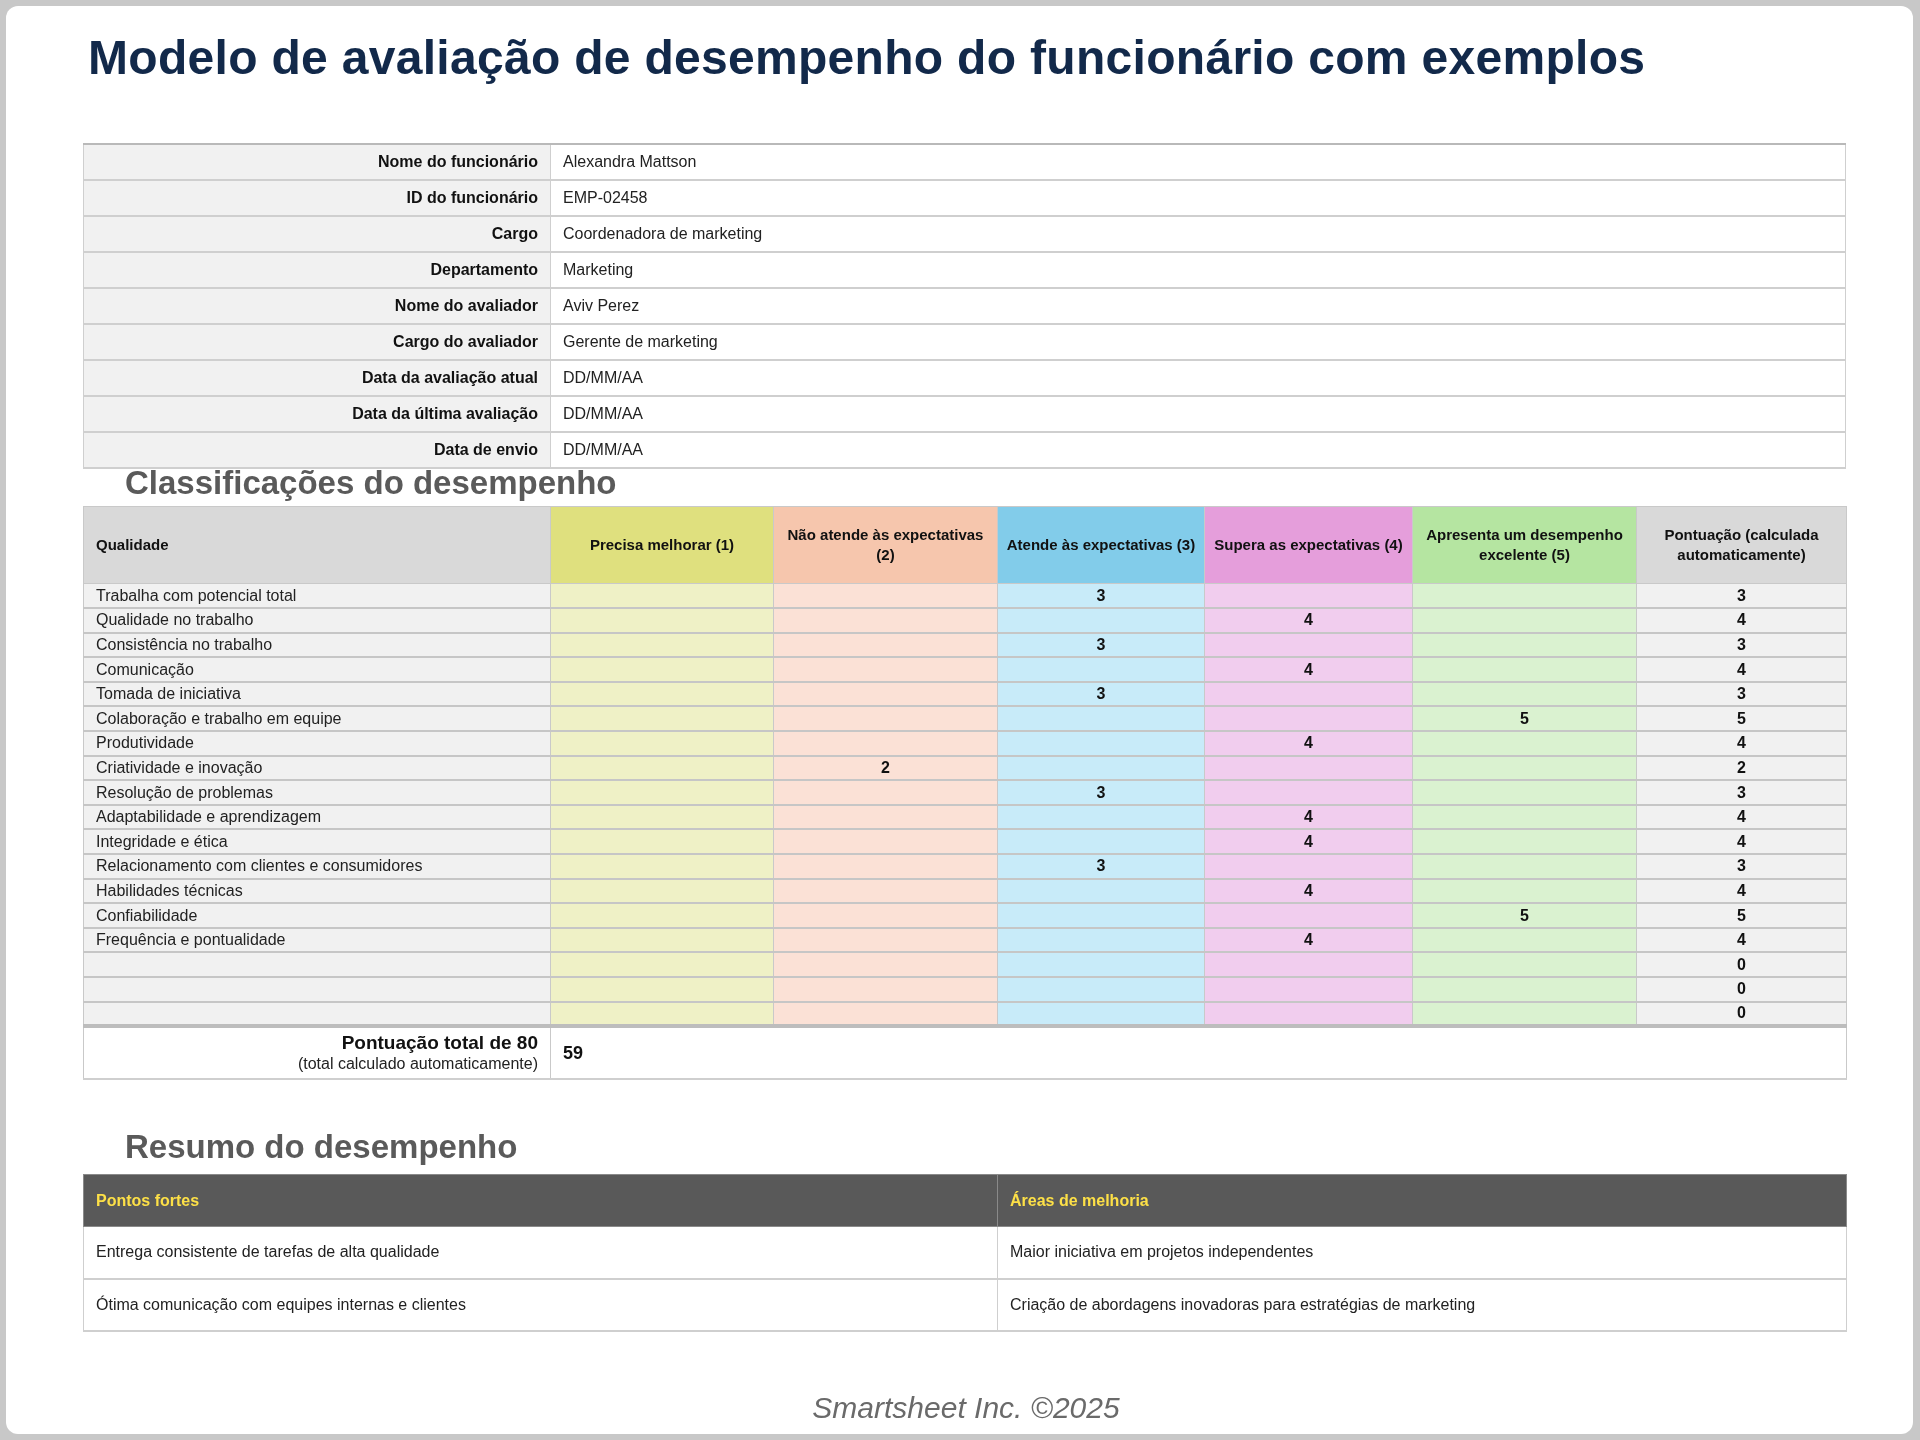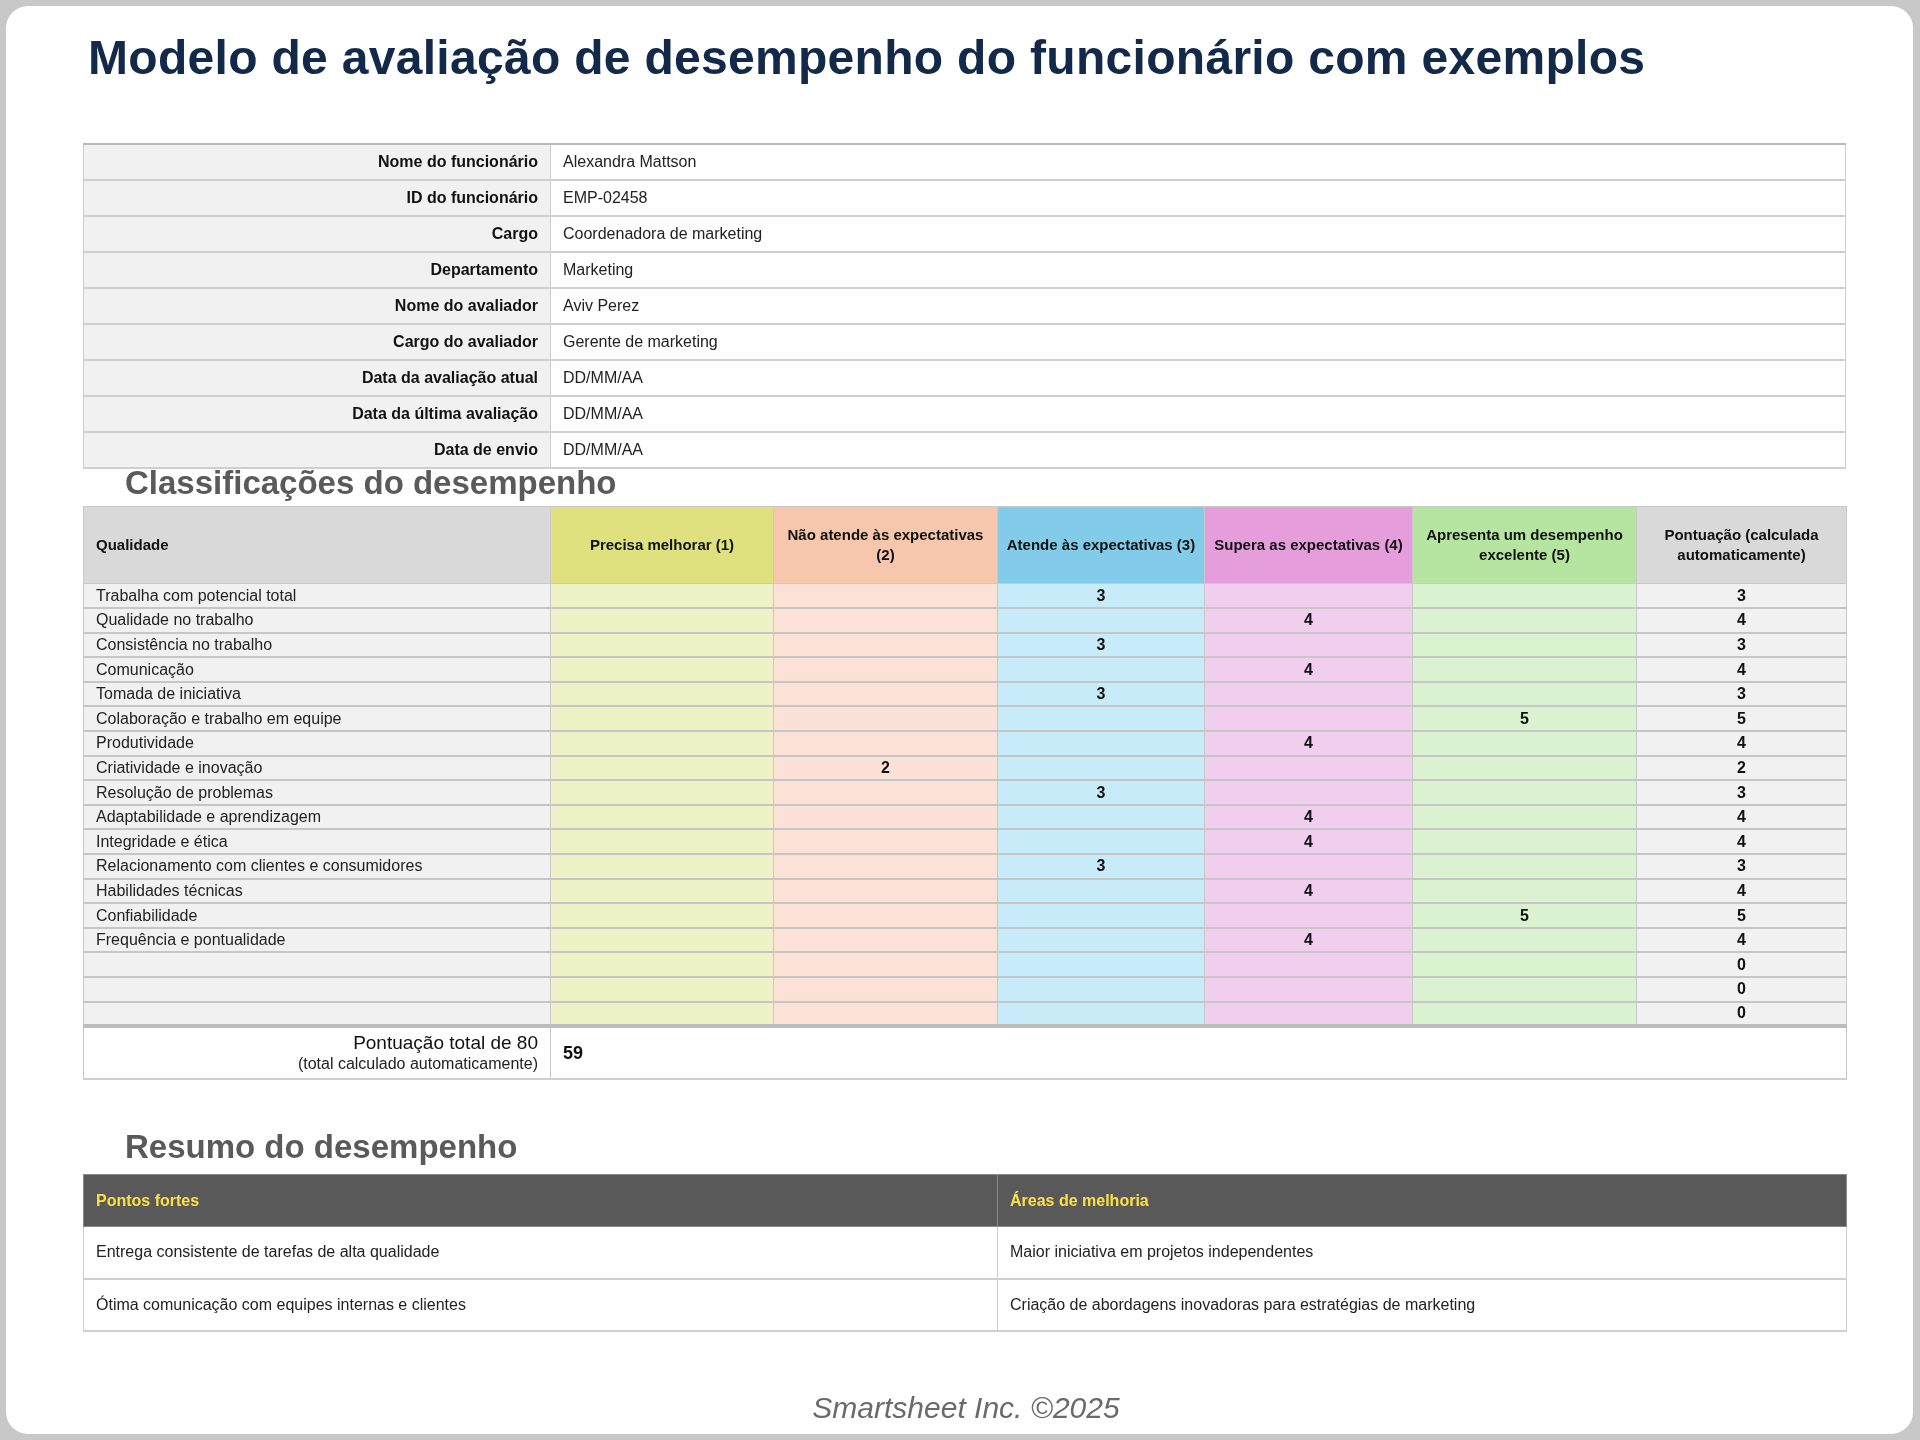--- a/index.html
+++ b/index.html
@@ -7,7 +7,7 @@
     body { font-family: "Liberation Sans", "DejaVu Sans", sans-serif; color: #111; }
     .frame {
       position: absolute; left: 6px; top: 6px; width: 1907px; height: 1428px;
-      background: #ffffff; border-radius: 22px;
+      background: #ffffff; border-radius: 12px;
     }
     .title {
       position: absolute; left: 82px; top: 24px;

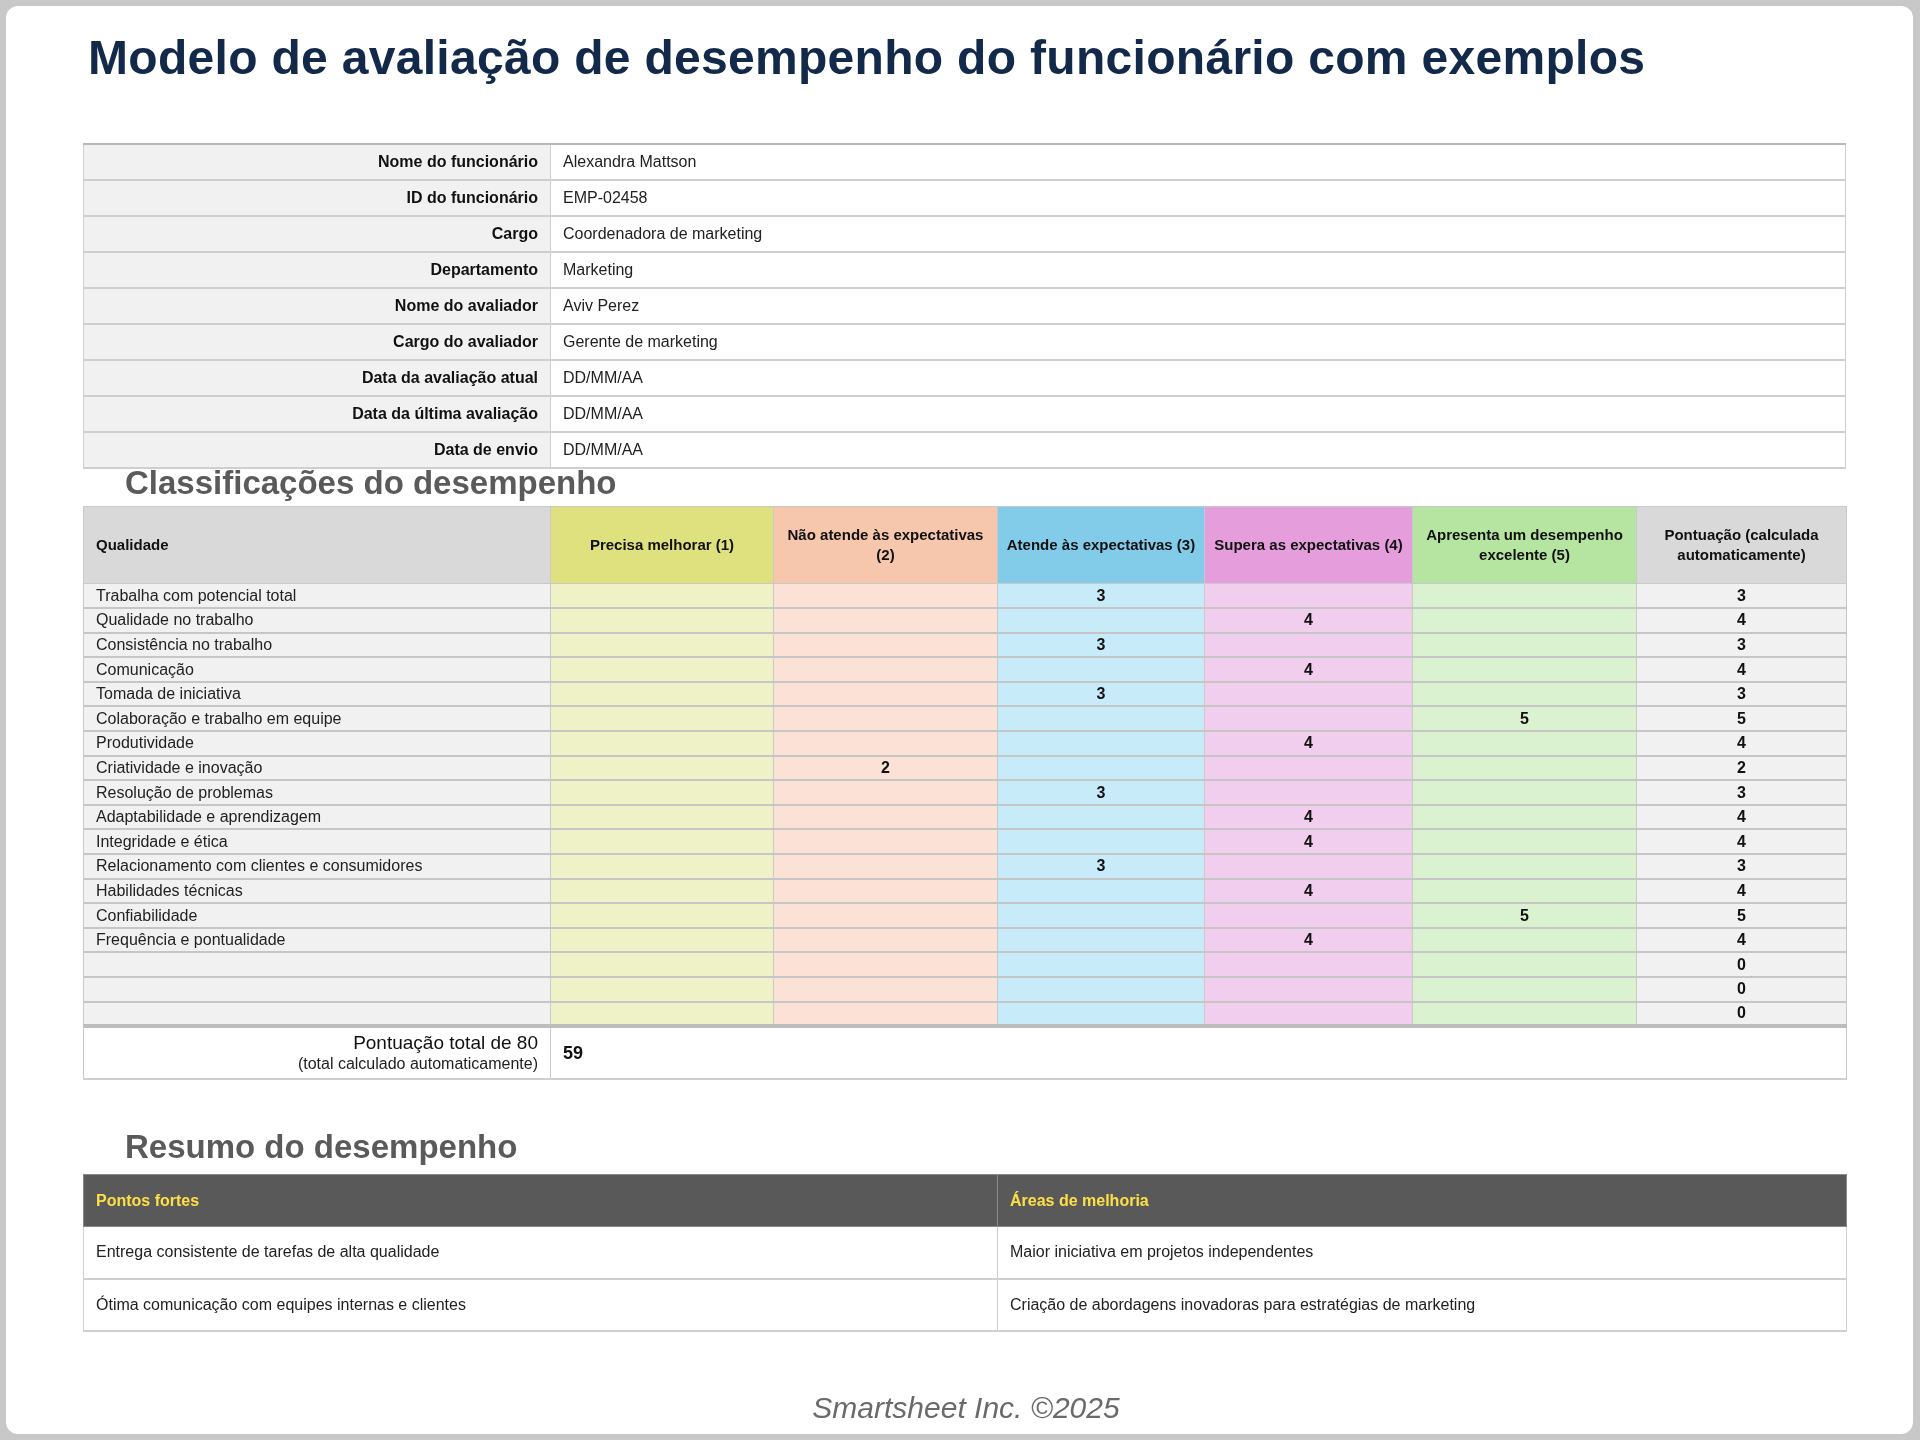--- a/index.html
+++ b/index.html
@@ -54,7 +54,7 @@
       height: 53px; background: #fff; border-top: 4px solid #bdbdbd; border-bottom: 2px solid #cfcfcf;
     }
     .ratings tr.total td.tl { text-align: right; padding-right: 12px; font-weight: normal; background: #fff; }
-    .tl .big { display: block; font-size: 19px; font-weight: normal; color: #111; line-height: 22px; }
+    .tl .big { display: block; font-size: 19px; font-weight: bold; color: #111; line-height: 22px; }
     .tl .small { display: block; font-size: 16px; color: #222; line-height: 20px; }
     .ratings tr.total td.tv { text-align: left; padding-left: 12px; font-size: 18px; font-weight: bold; }
 

